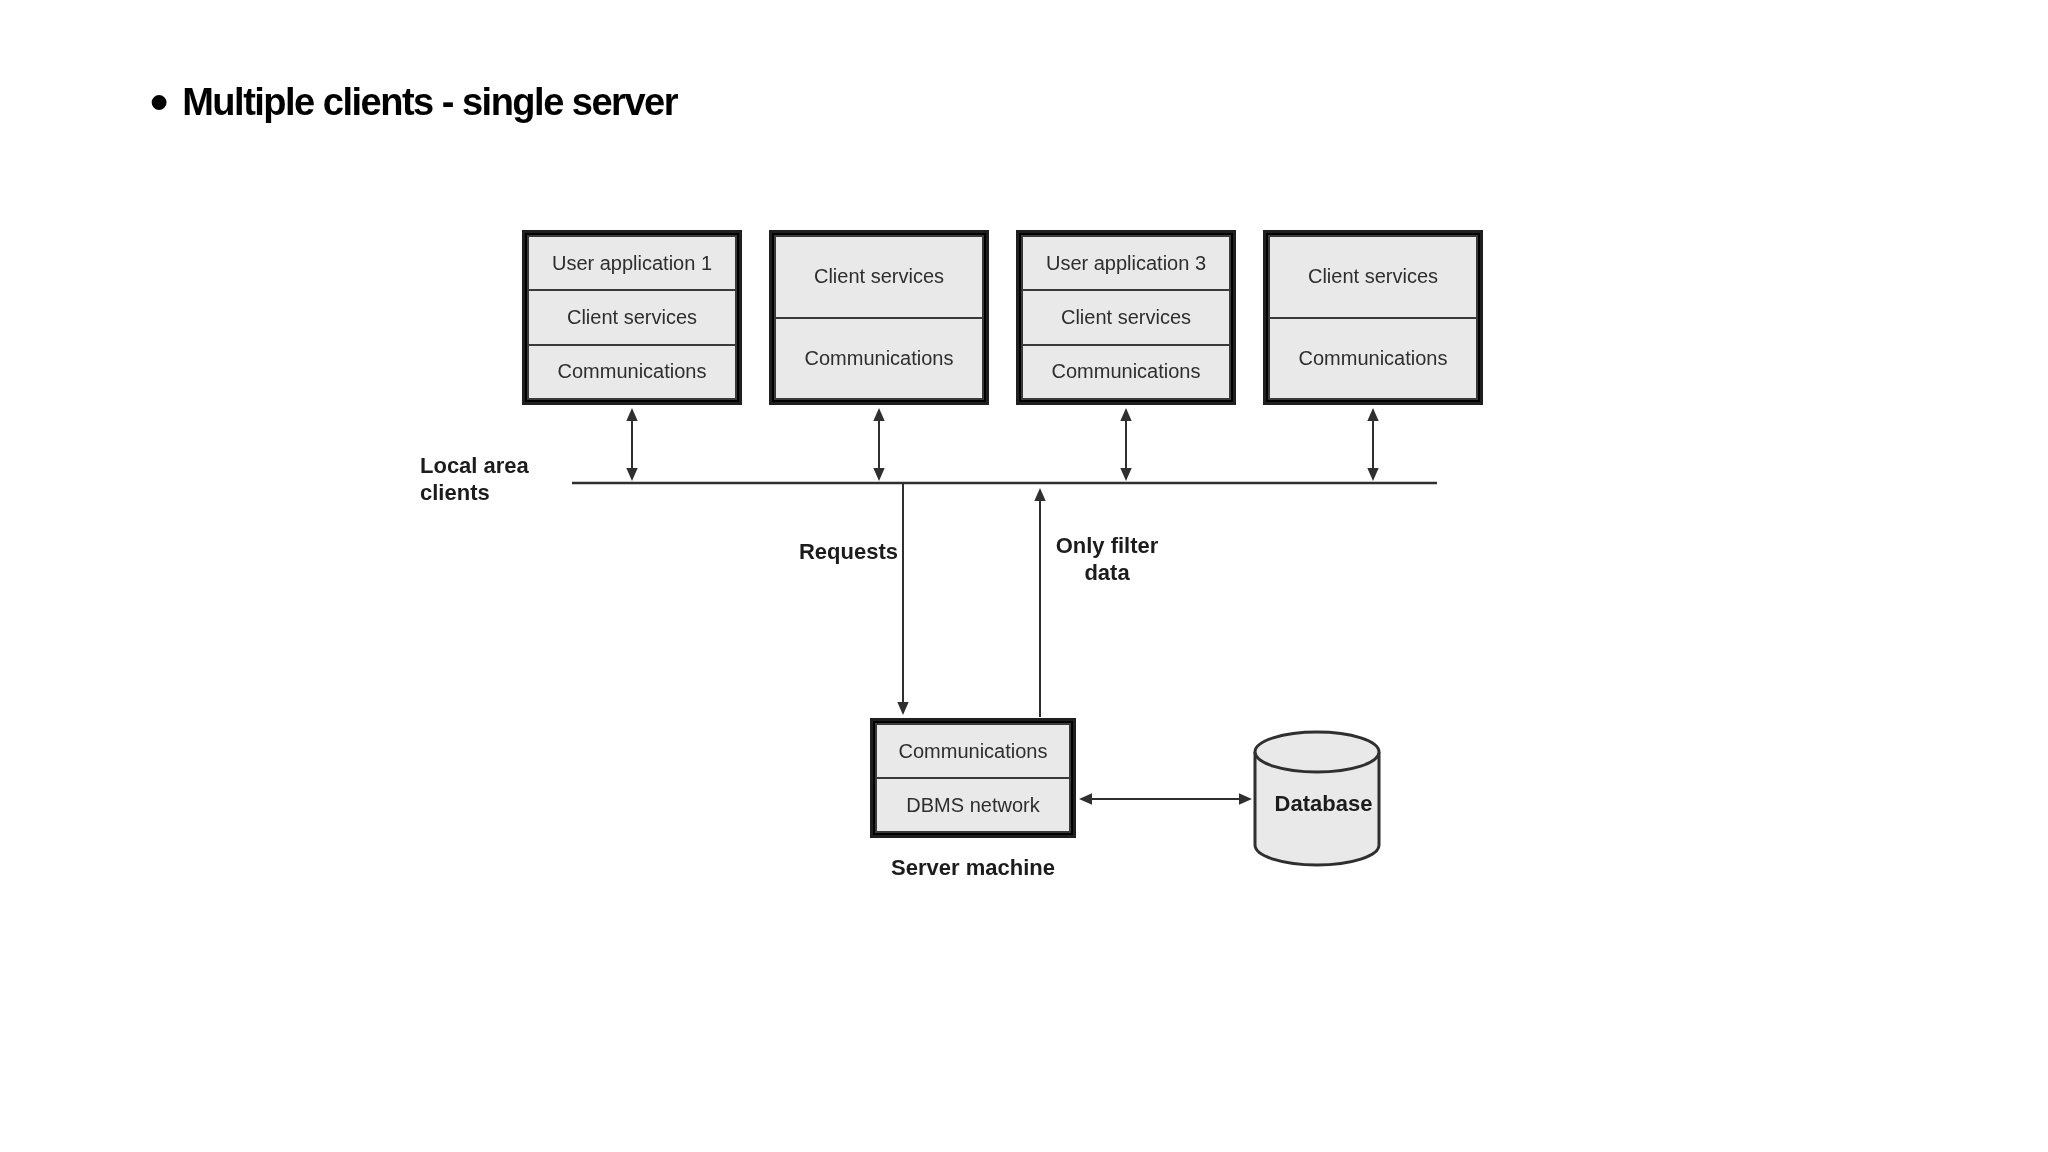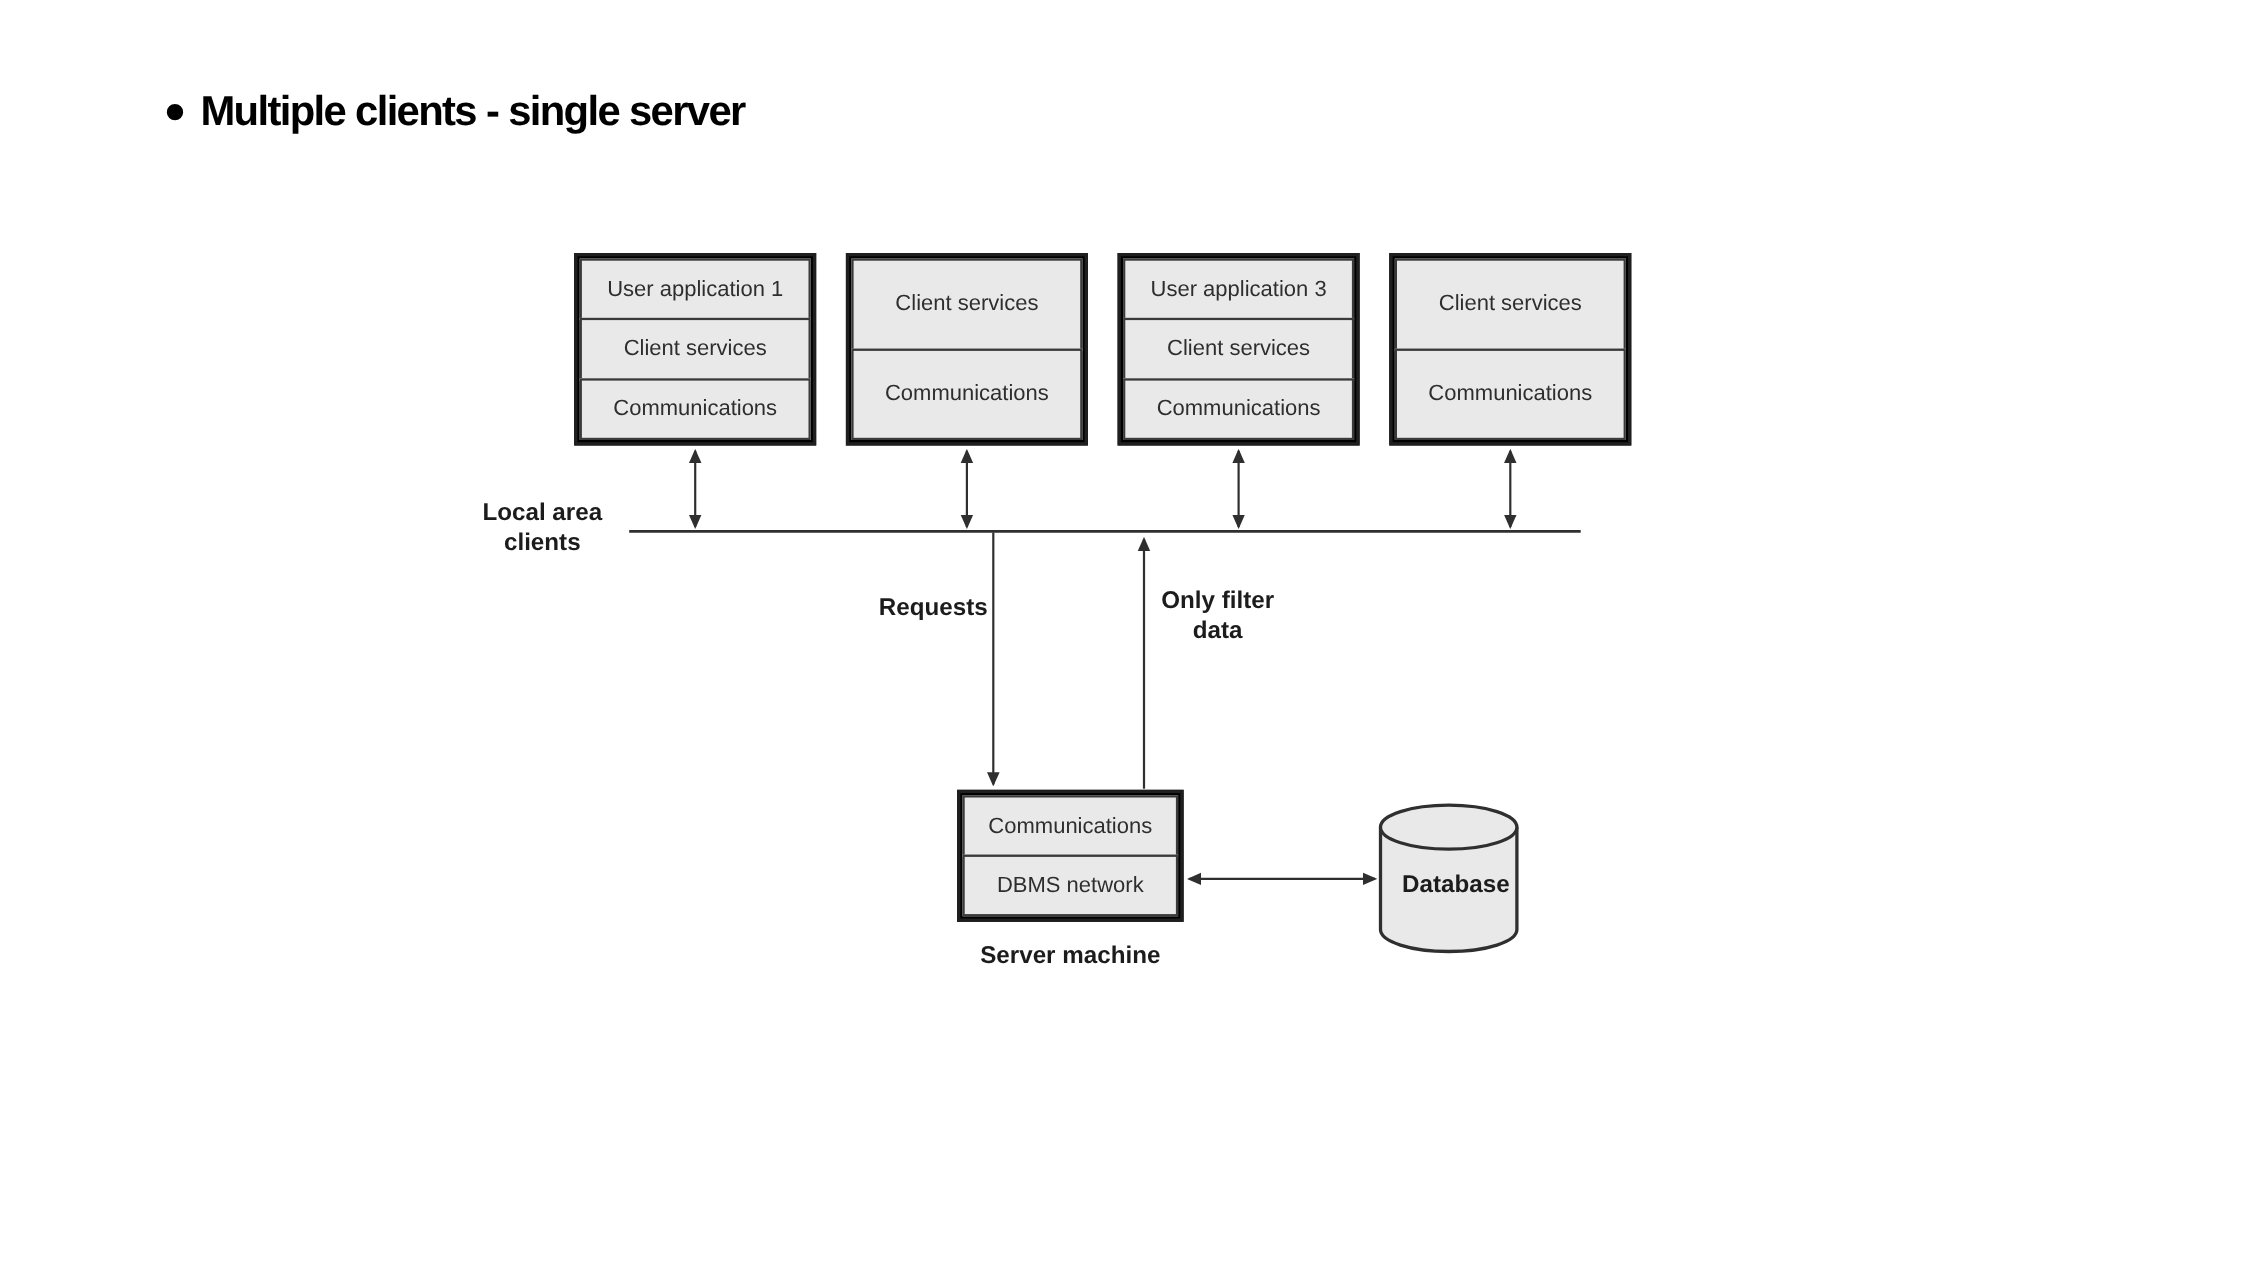--- a/index.html
+++ b/index.html
@@ -77,7 +77,7 @@
     color: #1c1c1c;
     white-space: nowrap;
   }
-  .lbl-lan      { left: 420px; top: 452px; width: 146px; text-align: center; }
+  .lbl-lan      { left: 420px; top: 452px; width: 146px; text-align: left; }
   .lbl-requests { left: 770px; top: 538px; width: 128px; text-align: right; }
   .lbl-filter   { left: 1040px; top: 532px; width: 134px; text-align: center; }
   .lbl-server   { left: 858px; top: 854px; width: 230px; text-align: center; }

